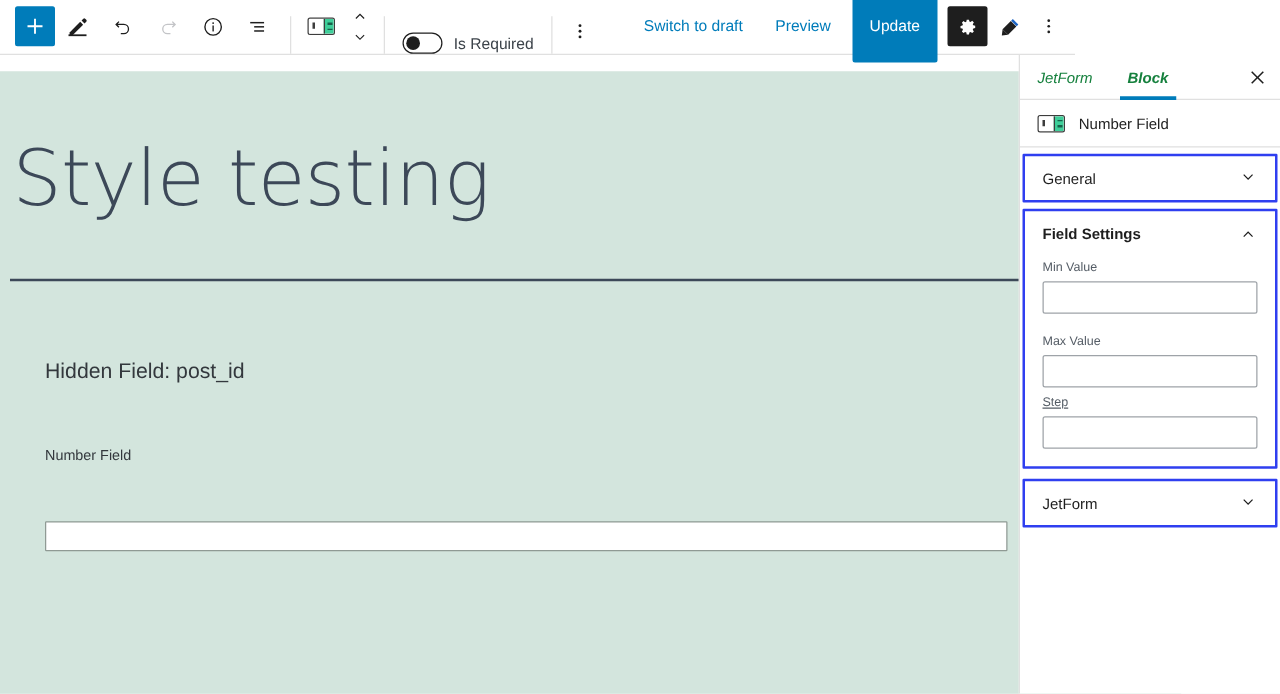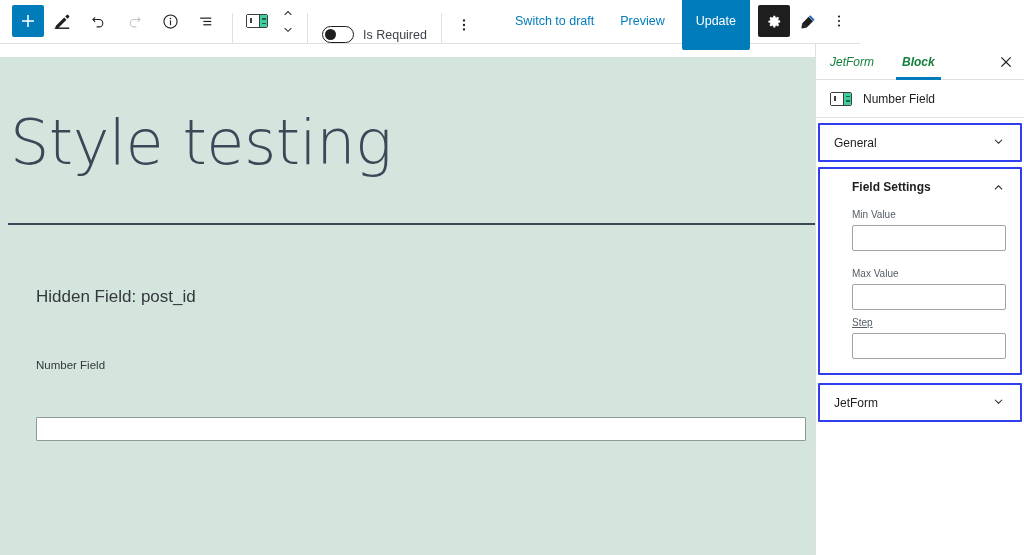--- a/index.html
+++ b/index.html
@@ -318,7 +318,7 @@
       </div>
     </div>
 
-    <div class="panel outlined" style="margin:5px 2px 0;padding-left:18px;">
+    <div class="panel outlined" style="margin:5px 2px 0;">
       <div class="panel-head">
         <span class="panel-title">Field Settings</span>
         <svg class="chev" width="15" height="15" viewBox="0 0 24 24">

